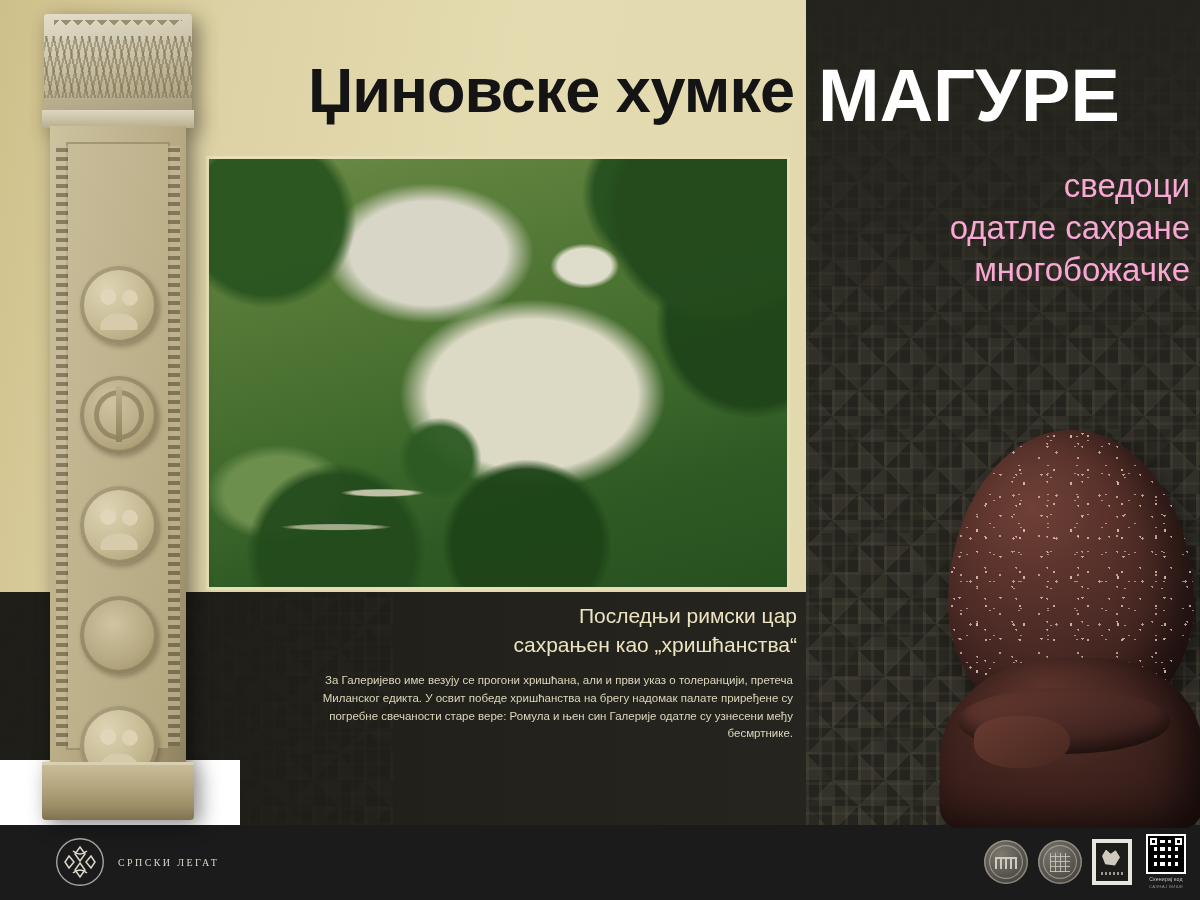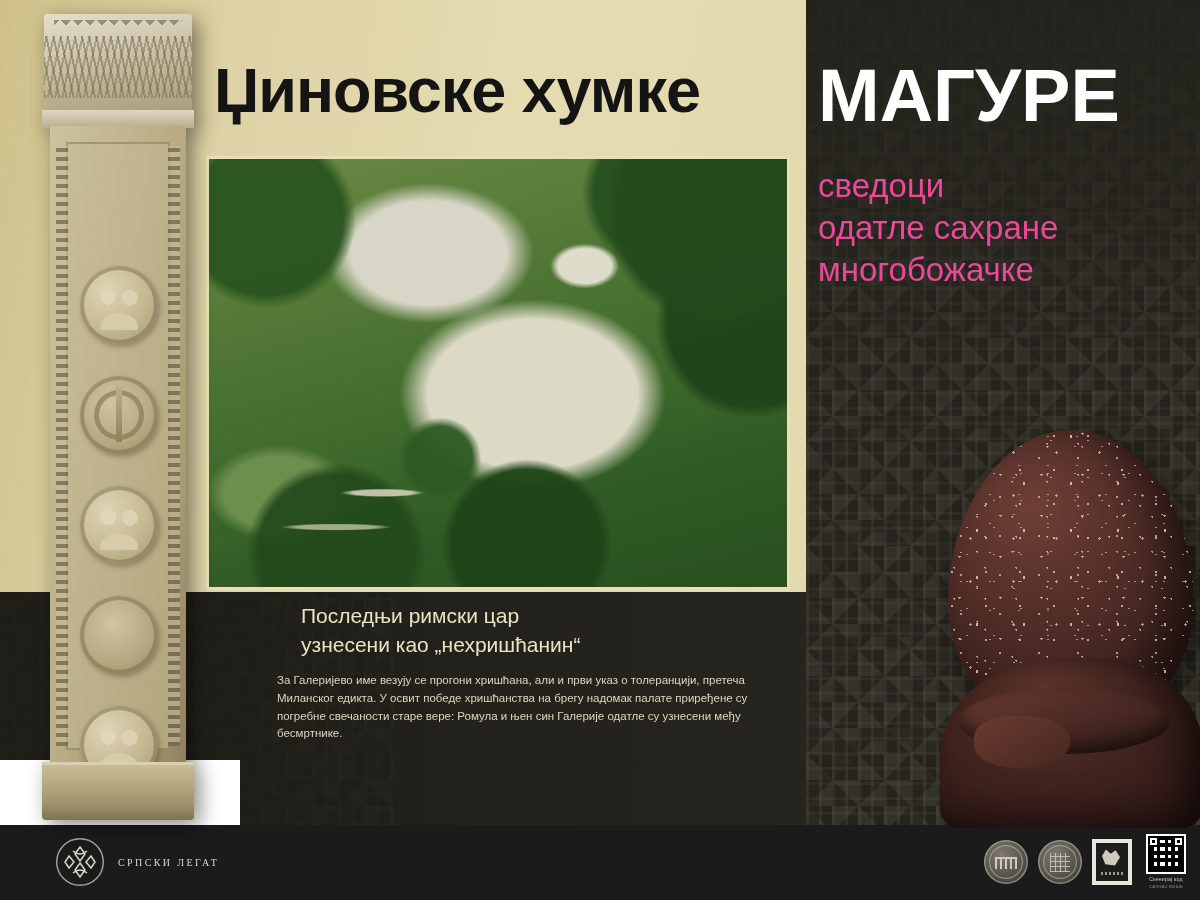--- a/index.html
+++ b/index.html
@@ -11,6 +11,7 @@
     width:1200px;height:900px;
     overflow:hidden;
     background:#2b2a24;
+    text-align:right;
   }
 
   

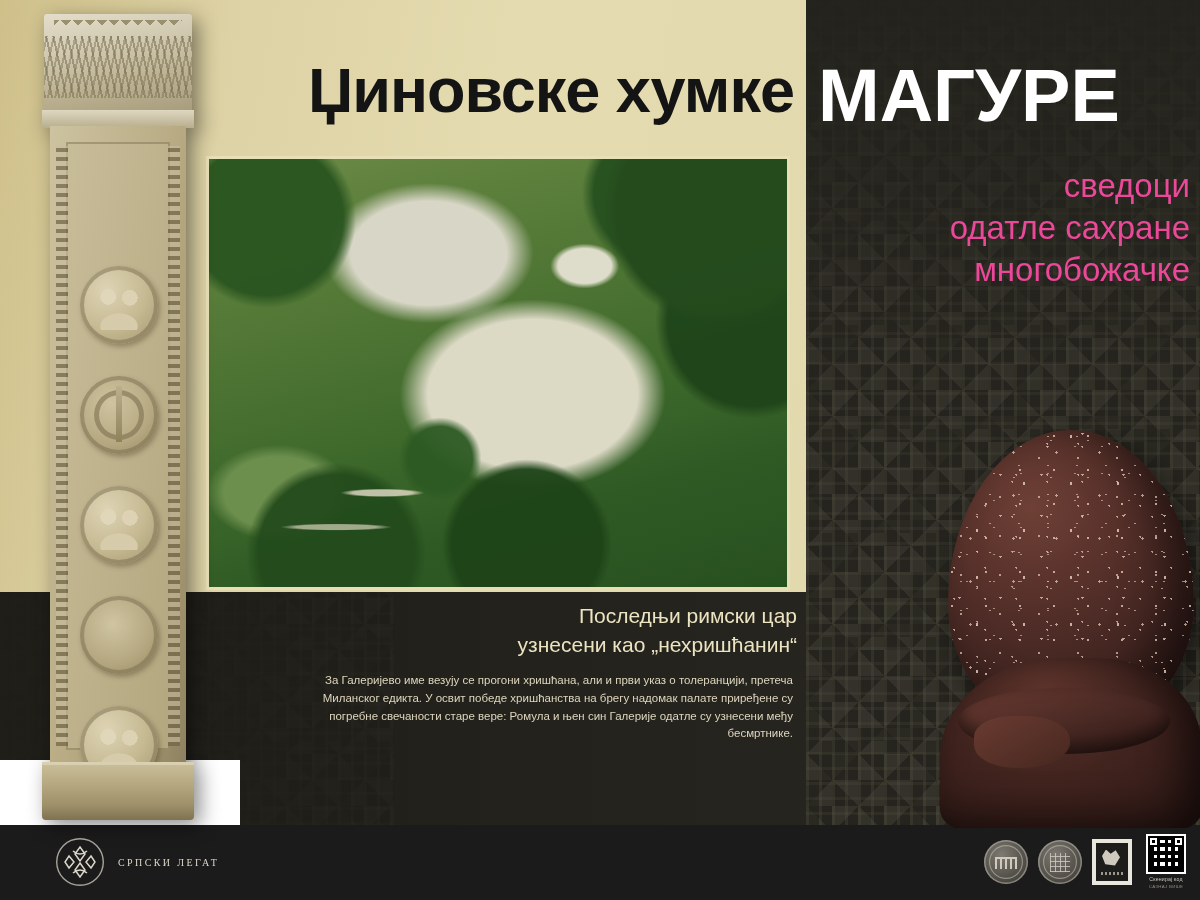--- a/index.html
+++ b/index.html
@@ -88,7 +88,7 @@
   }
   .subtitle{
     position:absolute;left:818px;top:165px;width:372px;
-    font-size:33px;line-height:1.28;font-weight:400;color:#ec4899;
+    font-size:33px;line-height:1.28;font-weight:400;color:#f9a8d4;
   }
   .subtitle div{white-space:nowrap;}
 

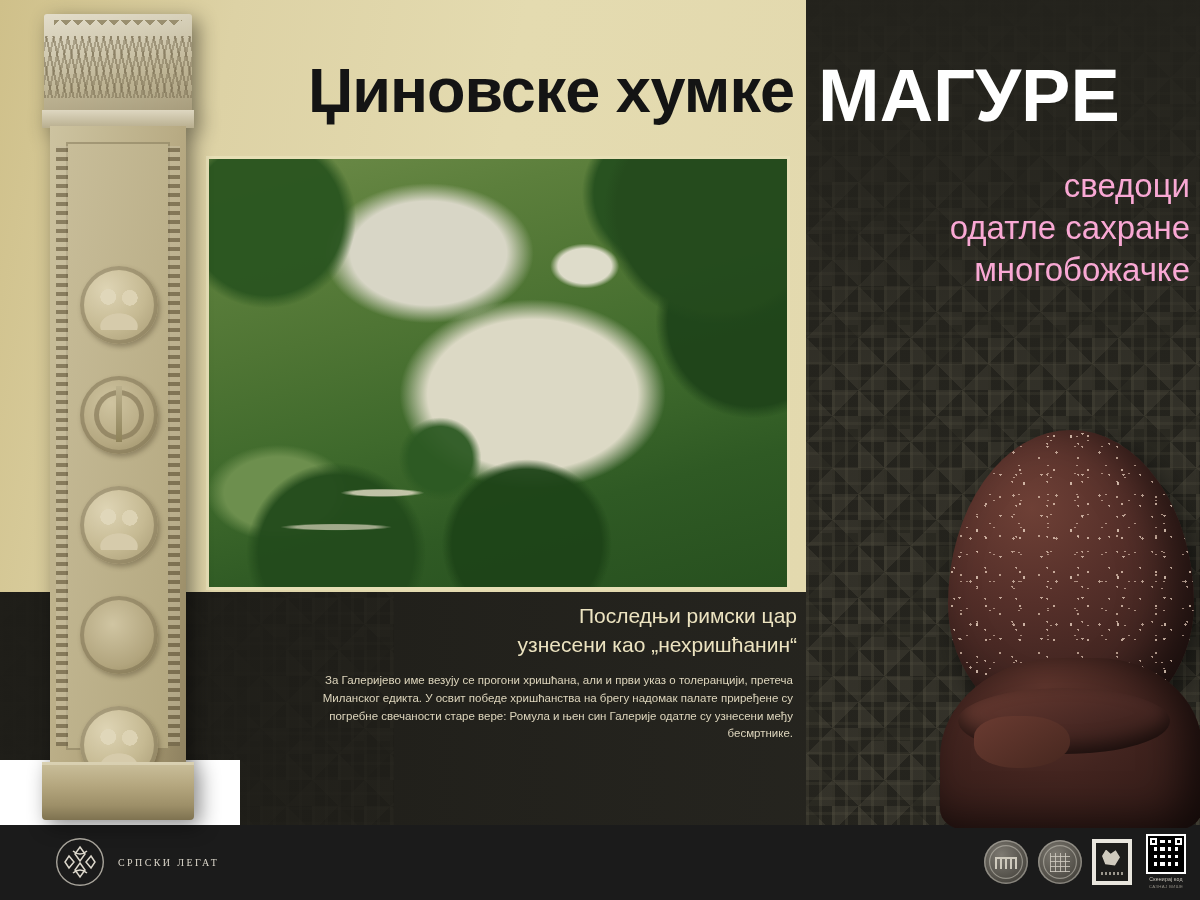--- a/index.html
+++ b/index.html
@@ -420,7 +420,7 @@
 
   <div class="lead">
     <div>Последњи римски цар</div>
-    <div>узнесени као „нехришћанин“</div>
+    <div>сахрањен као „хришћанства“</div>
   </div>
 
   <div class="body-copy">

